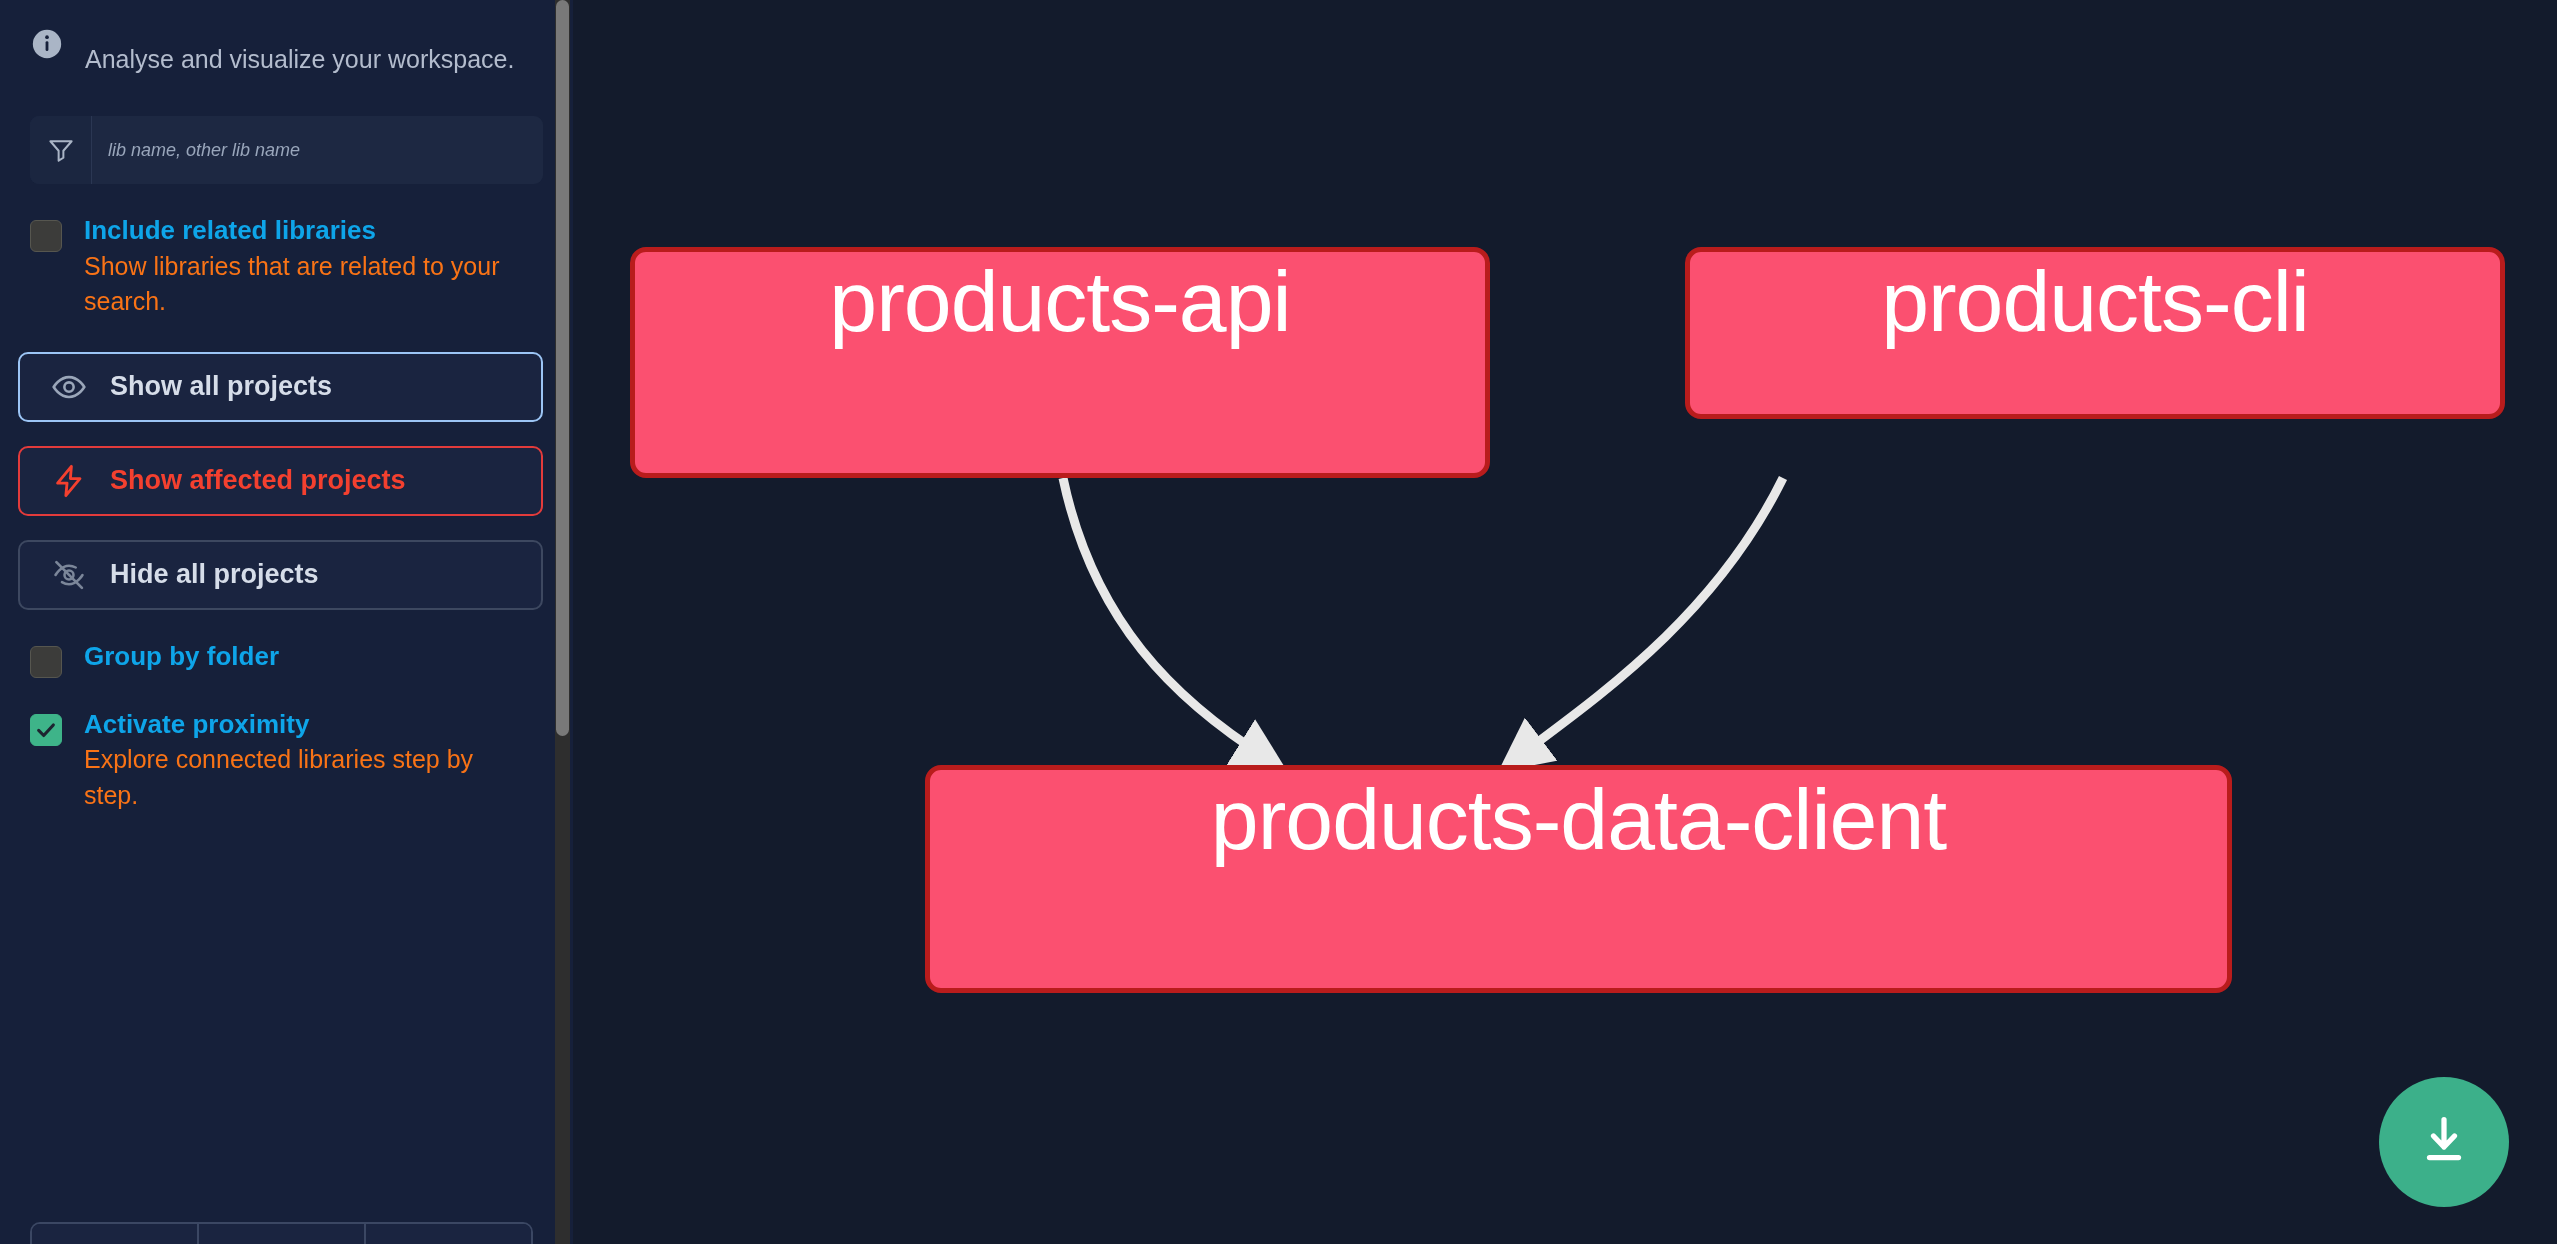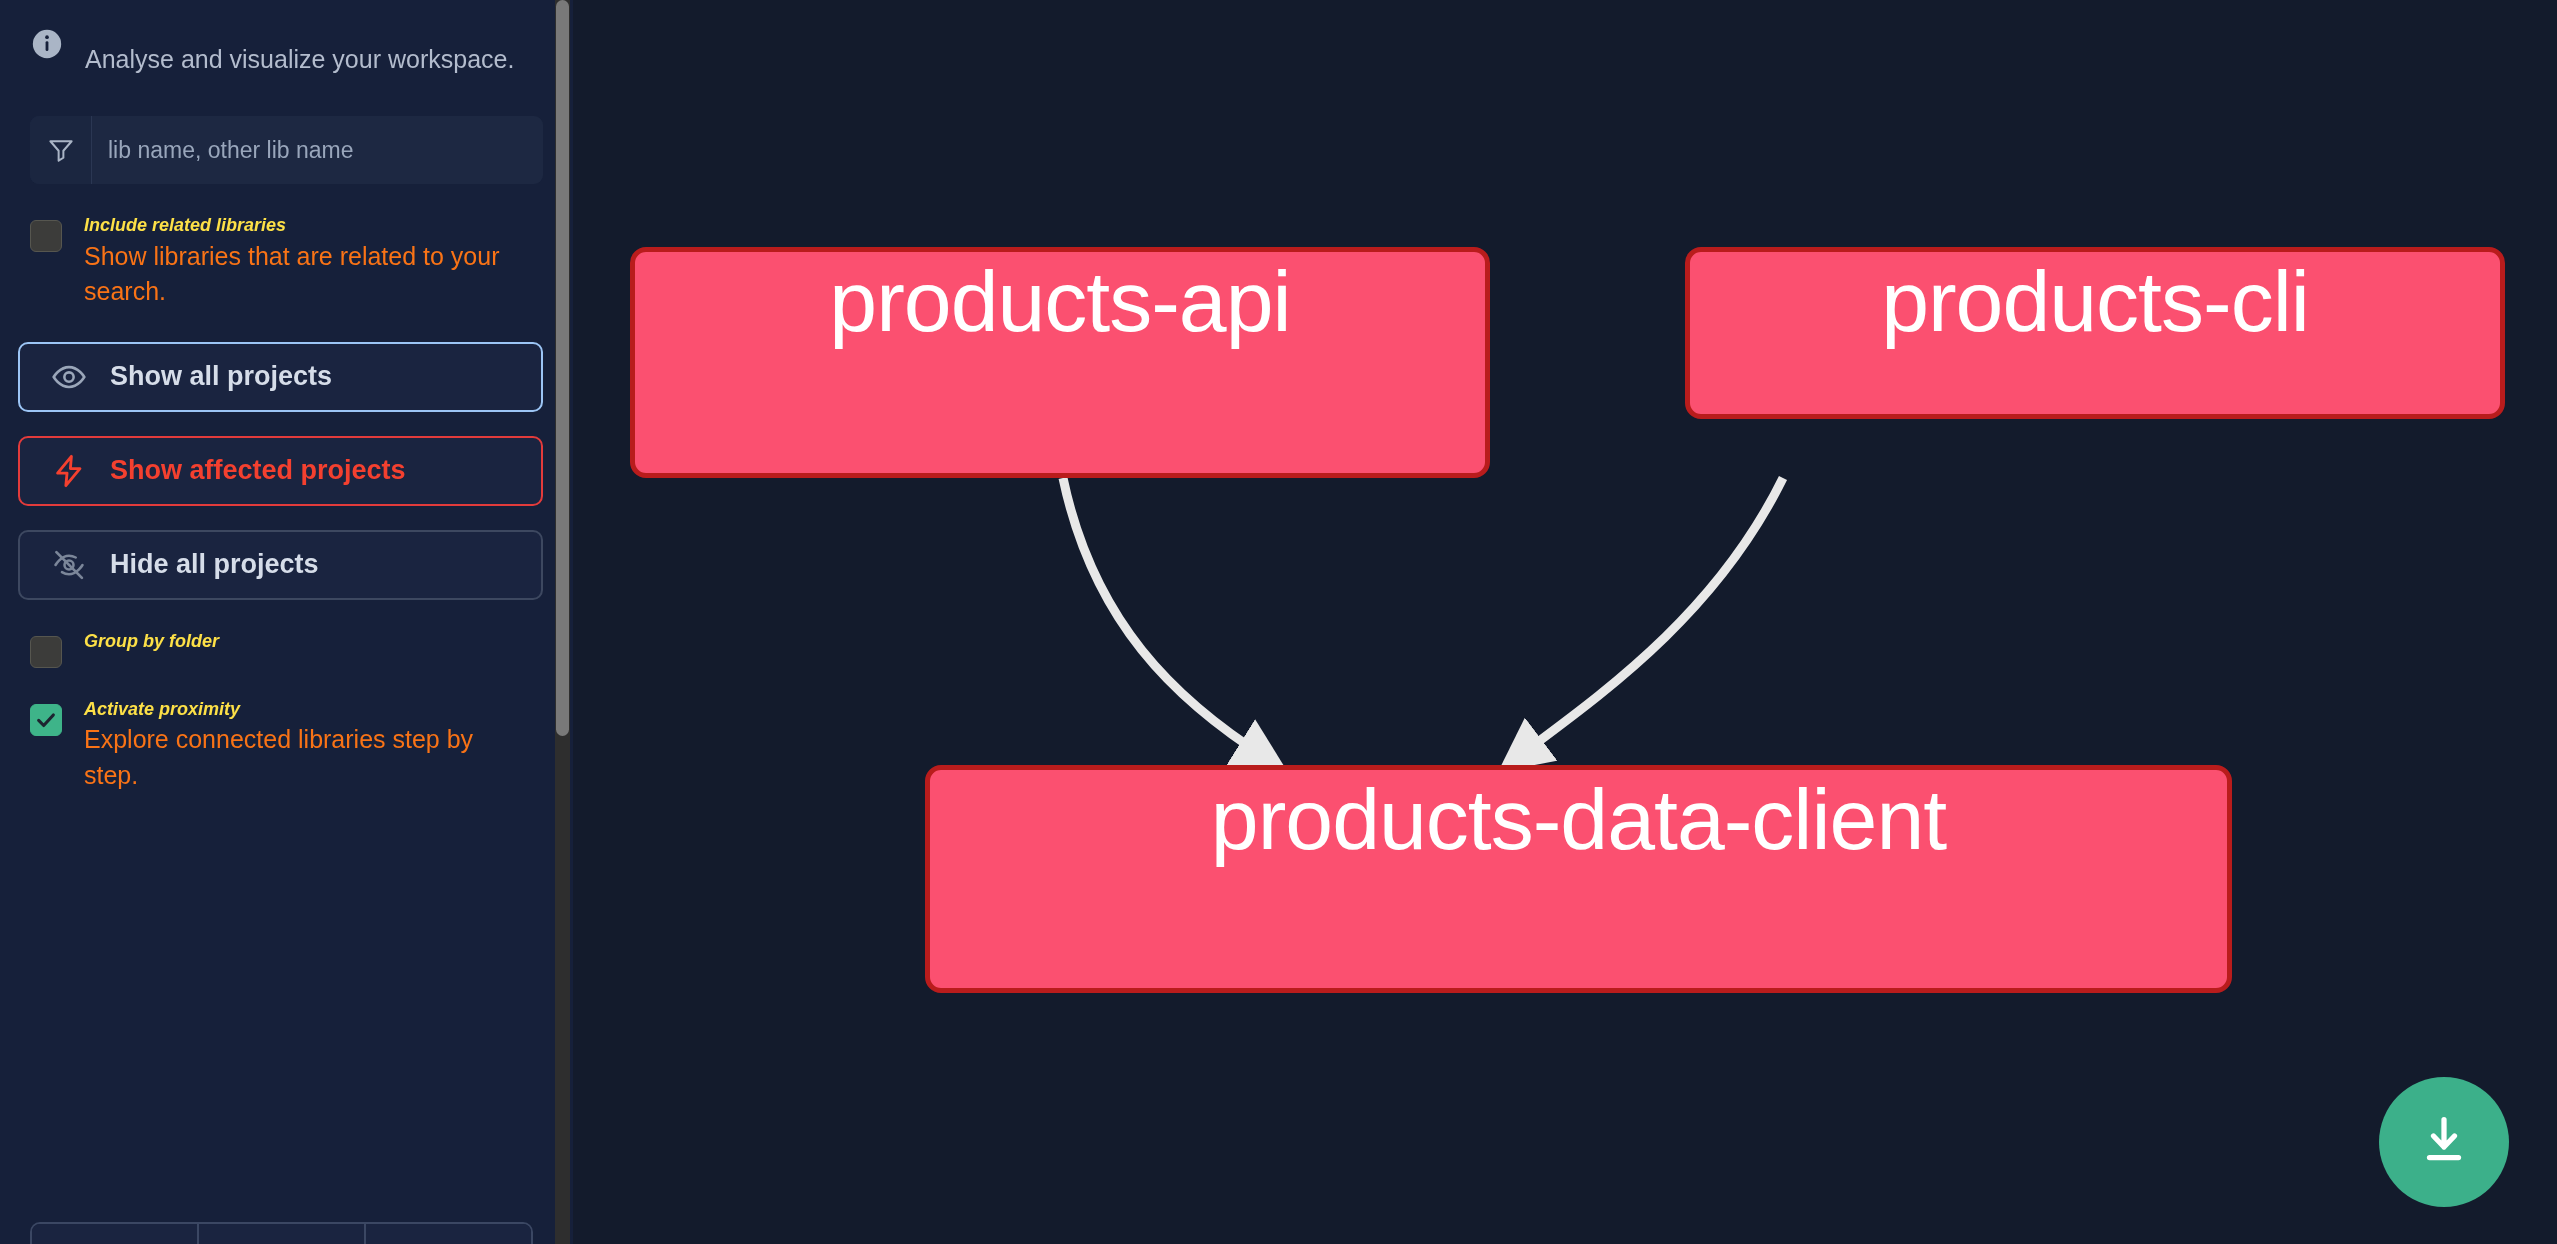--- a/index.html
+++ b/index.html
@@ -79,9 +79,10 @@
     background: transparent;
     border: none; outline: none;
     color: #bef264;
-    font-size: 23px;
+    font-size: 18px;
     font-family: "Liberation Sans", sans-serif;
     padding: 0 16px;
+    font-style: italic;
   }
   .search-input::placeholder { color: #99a6bb; }
 

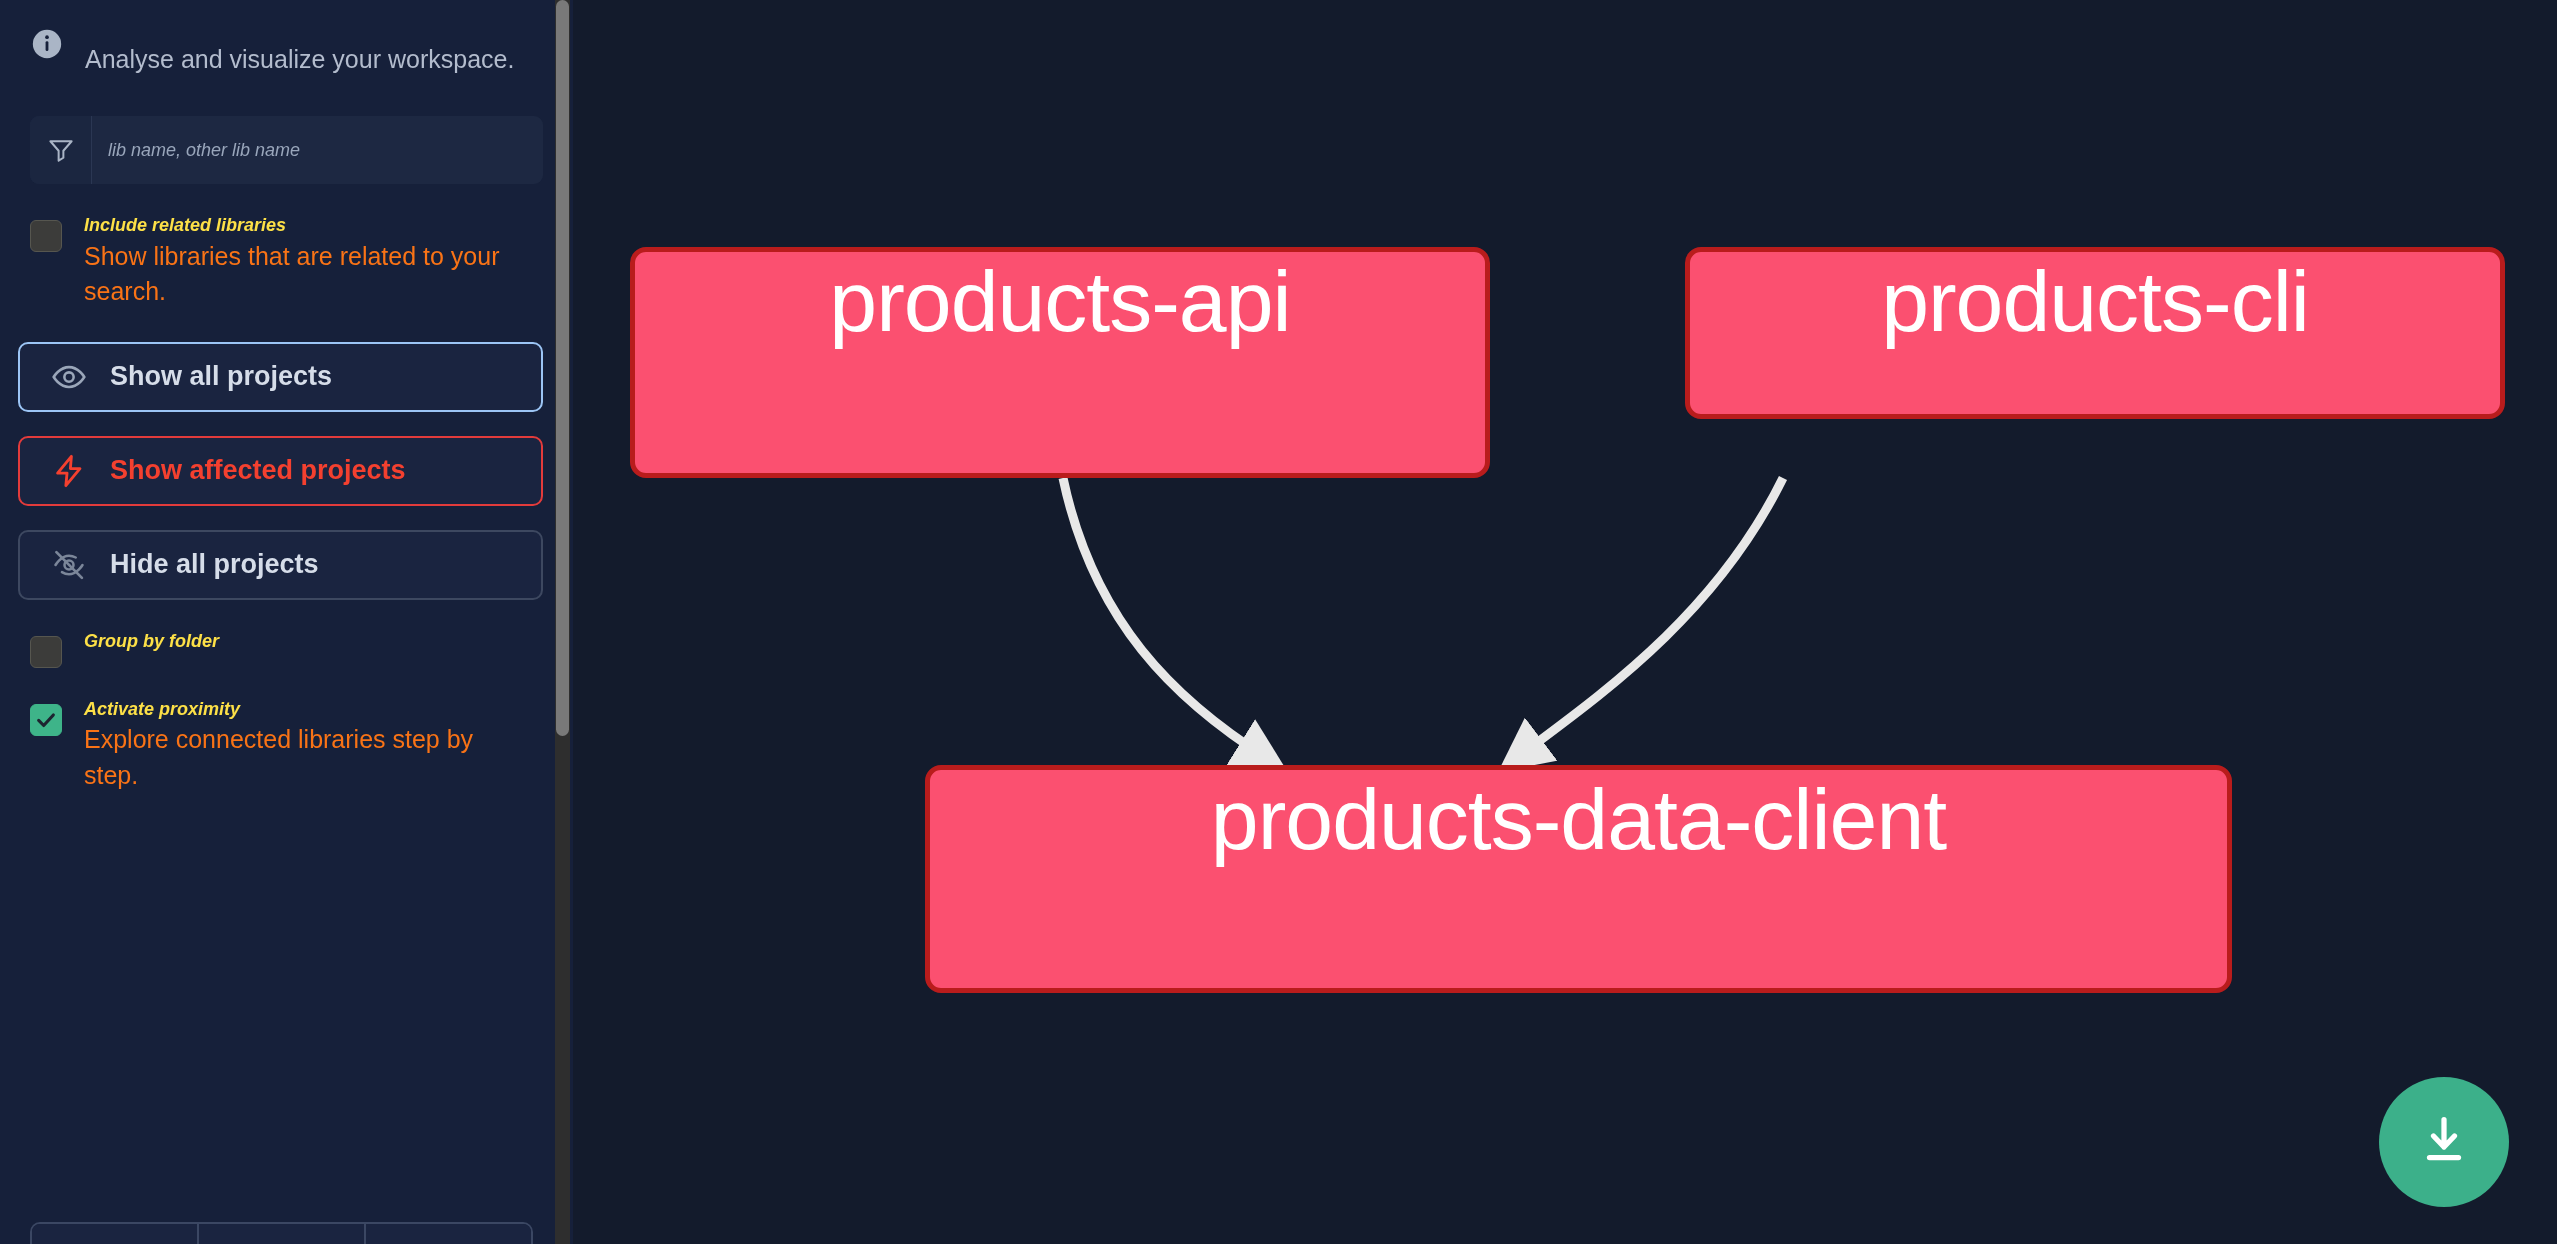--- a/index.html
+++ b/index.html
@@ -105,11 +105,10 @@
   .cb.checked .tick { display: block; }
   .opt-body { margin-left: 22px; }
   .opt-title {
-    color: #fde047;
-    font-size: 18px;
+    color: #0ea5e9;
+    font-size: 26px;
     font-weight: 700;
     line-height: 1.25;
-    font-style: italic;
   }
   .opt-desc {
     color: #f97316;

